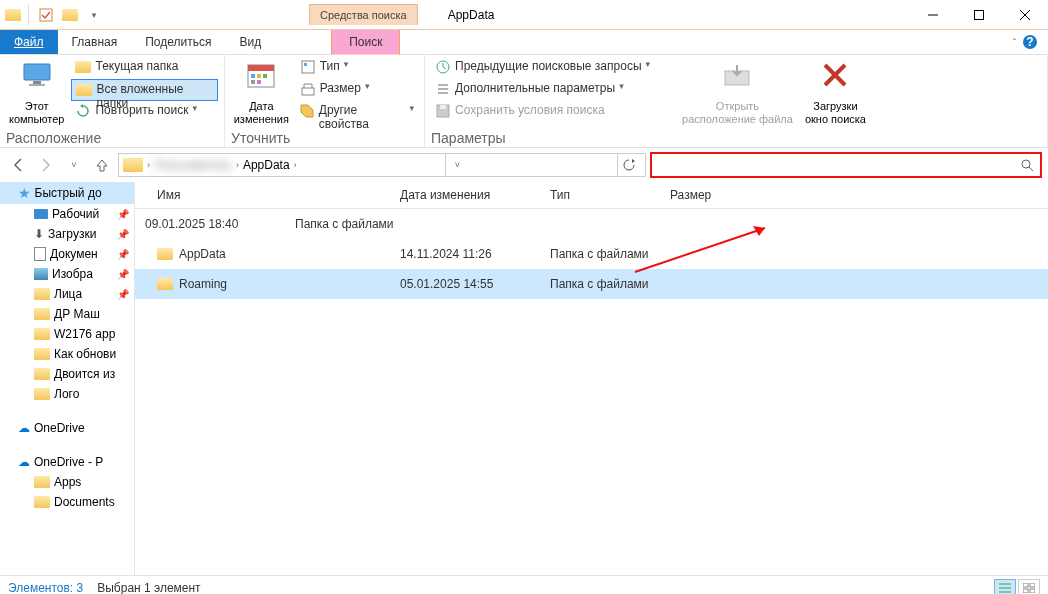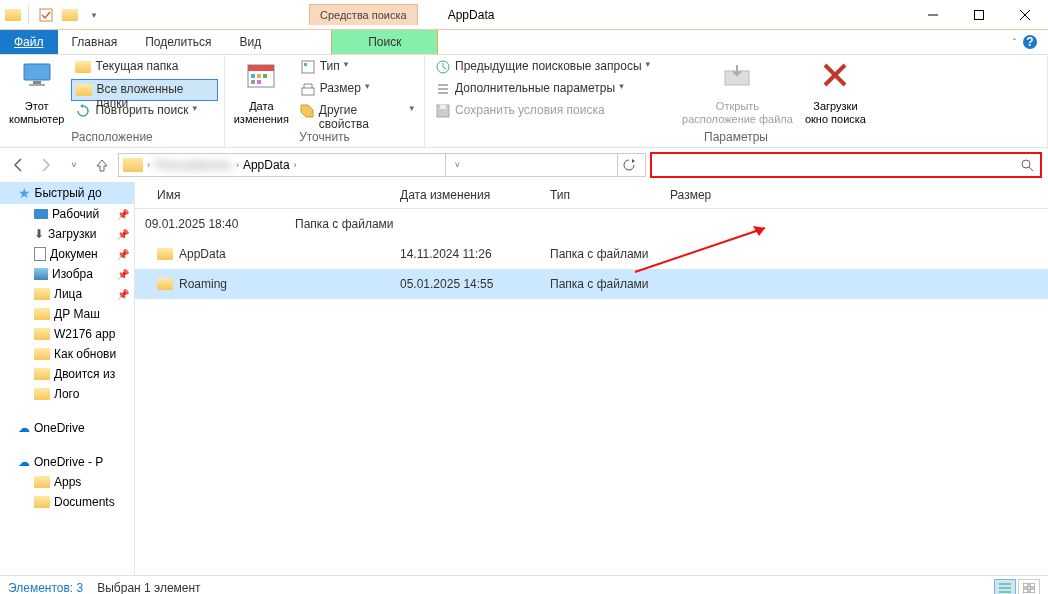--- a/index.html
+++ b/index.html
@@ -20,7 +20,7 @@
 .tabs { height: 25px; display: flex; align-items: stretch; border-bottom: 1px solid #e1e1e1; }
 .tab { padding: 4px 14px; font-size: 12px; color: #333; display: flex; align-items: center; }
 .tab.file { background: #1979ca; color: #fff; text-decoration: underline; }
-.tab.active-ctx { background: #86efac; border: 1px solid #ffa04d; border-top: none; border-bottom: 1px solid #f9d9be; margin-bottom: -1px; margin-left: 56px; padding: 4px 36px; }
+.tab.active-ctx { background: #f9a8d4; border: 1px solid #ffa04d; border-top: none; border-bottom: 1px solid #f9d9be; margin-bottom: -1px; margin-left: 56px; padding: 4px 17px; }
 .tabs-right { margin-left: auto; display: flex; align-items: center; gap: 6px; padding-right: 10px; }
 
 

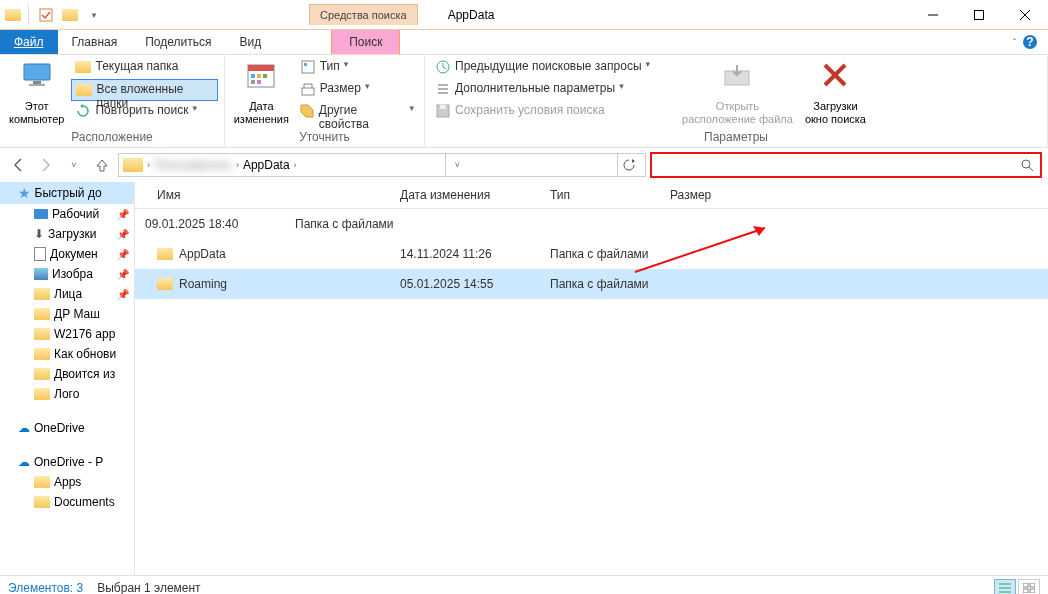--- a/index.html
+++ b/index.html
@@ -27,7 +27,7 @@
 .ribbon { height: 93px; border-bottom: 1px solid #e1e1e1; display: flex; }
 .ribbon-group { border-right: 1px solid #e8e8e8; padding: 2px 6px; display: flex; flex-direction: column; }
 .rg-body { flex: 1; display: flex; align-items: flex-start; gap: 4px; }
-.rg-label { text-align: center; font-size: 12px; color: #666; padding: 2px 0; }
+.rg-label { text-align: left; font-size: 14px; color: #666; padding: 2px 0; }
 .big-btn { display: flex; flex-direction: column; align-items: center; gap: 9px; padding: 2px 4px; min-width: 56px; }
 .big-btn .icon { width: 32px; height: 32px; display: flex; align-items: center; justify-content: center; }
 .big-btn .lbl { font-size: 11px; text-align: center; line-height: 1.2; }

